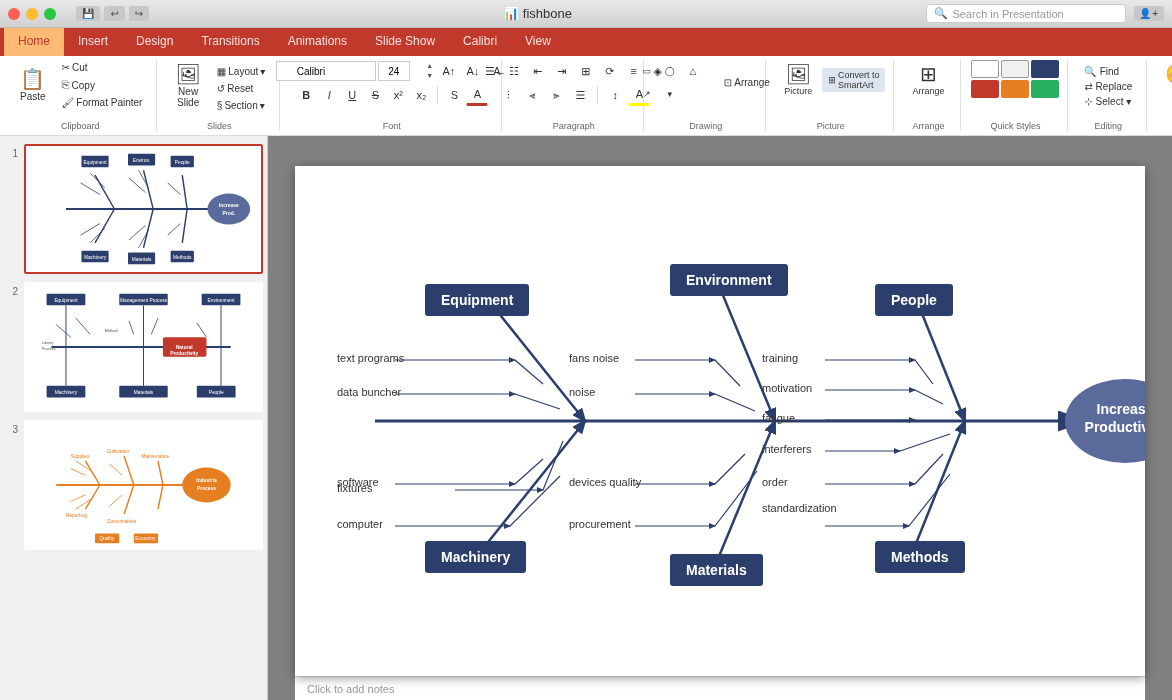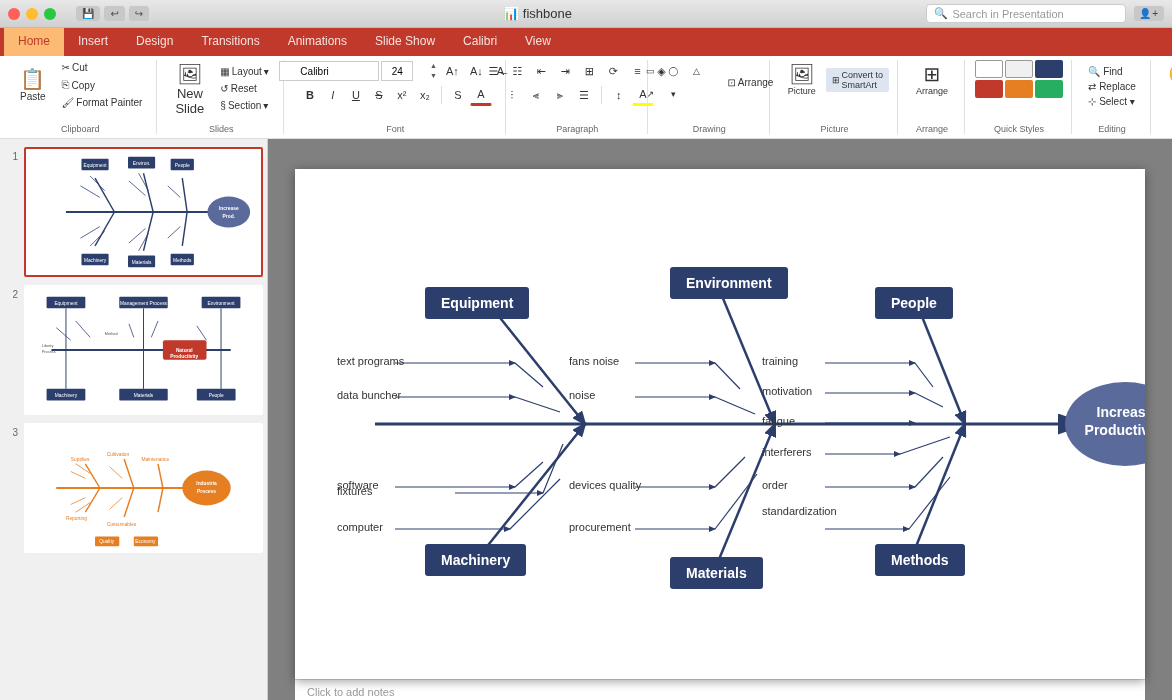--- a/index.html
+++ b/index.html
@@ -319,7 +319,7 @@
       <div class="ribbon-row" style="align-items:flex-start;">
         <div class="ribbon-big-btn">
           <span class="ribbon-icon">🖼</span>
-          <span style="font-size:13px;text-align:center;">New<br>Slide</span>
+          <span style="font-size:10px;text-align:center;">New<br>Slide</span>
         </div>
         <div style="display:flex;flex-direction:column;gap:2px;margin-top:4px;">
           <div class="ribbon-small-btn">

